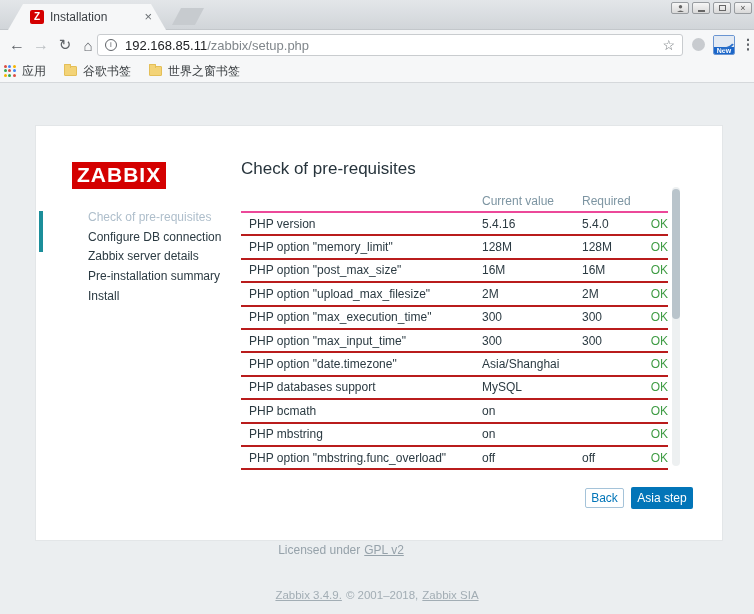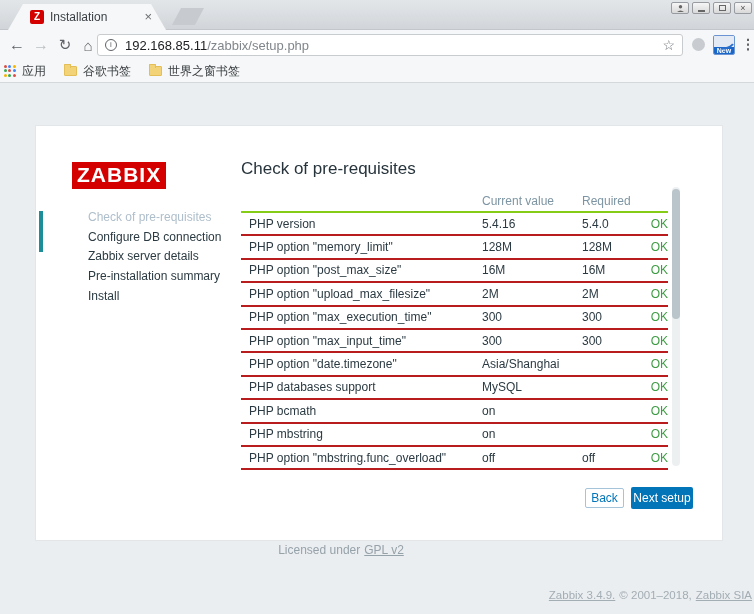--- a/index.html
+++ b/index.html
@@ -69,7 +69,7 @@
   .heading { position:absolute; left:205px; top:33px; font-size:17px; color:#27343c; }
 
   .ptable { position:absolute; left:205px; top:66px; width:427px; font-size:12px; }
-  .thead { position:relative; height:21px; border-bottom:2px solid #84cc16; color:#7d95a2; }
+  .thead { position:relative; height:21px; border-bottom:2px solid #ec4899; color:#7d95a2; }
   .thead span { position:absolute; top:2px; }
   .th-current { left:241px; } .th-required { left:341px; }
   .trow { position:relative; height:23.4px; border-bottom:2px solid #b91c1c; color:#2b3a42; }

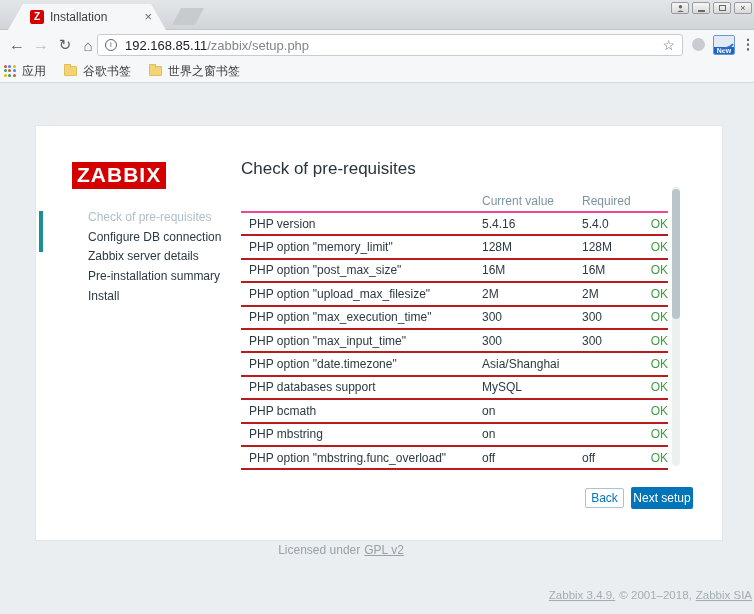--- a/index.html
+++ b/index.html
@@ -260,7 +260,7 @@
     </div>
 
     <div class="btn btn-back">Back</div>
-    <div class="btn btn-next">Next setup</div>
+    <div class="btn btn-next">Asia step</div>
   </div>
 </div>
 

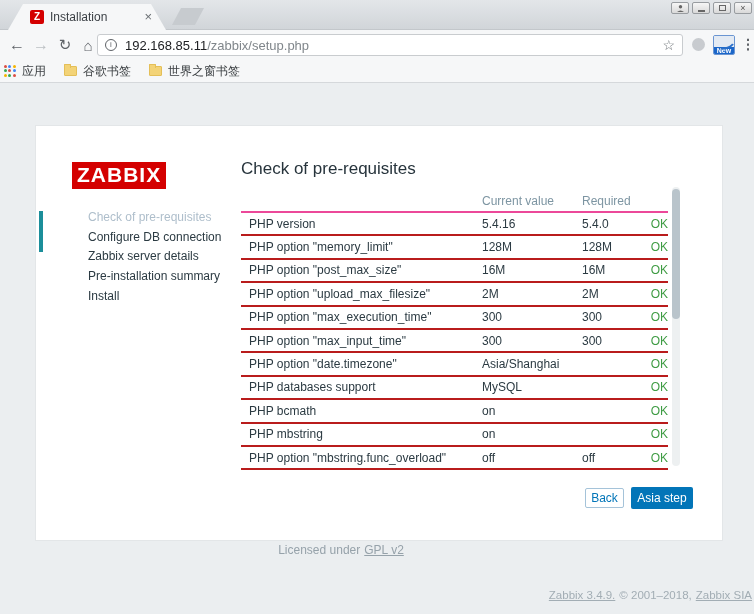--- a/index.html
+++ b/index.html
@@ -89,7 +89,7 @@
                   text-align:center; font-size:12px; color:#96a2aa; }
   .license-line { top:543px; position:absolute; } 
   .flink { text-decoration:underline; color:inherit; margin-left:4px; }
-  .bottom-footer { position:absolute; top:589px; left:0; width:754px; text-align:right; font-size:11.5px; color:#a2adb4; }
+  .bottom-footer { position:absolute; top:589px; left:0; width:754px; text-align:center; font-size:11.5px; color:#a2adb4; }
   .bottom-footer span { margin:0 2px; }
   .u { text-decoration:underline; }
 </style>

